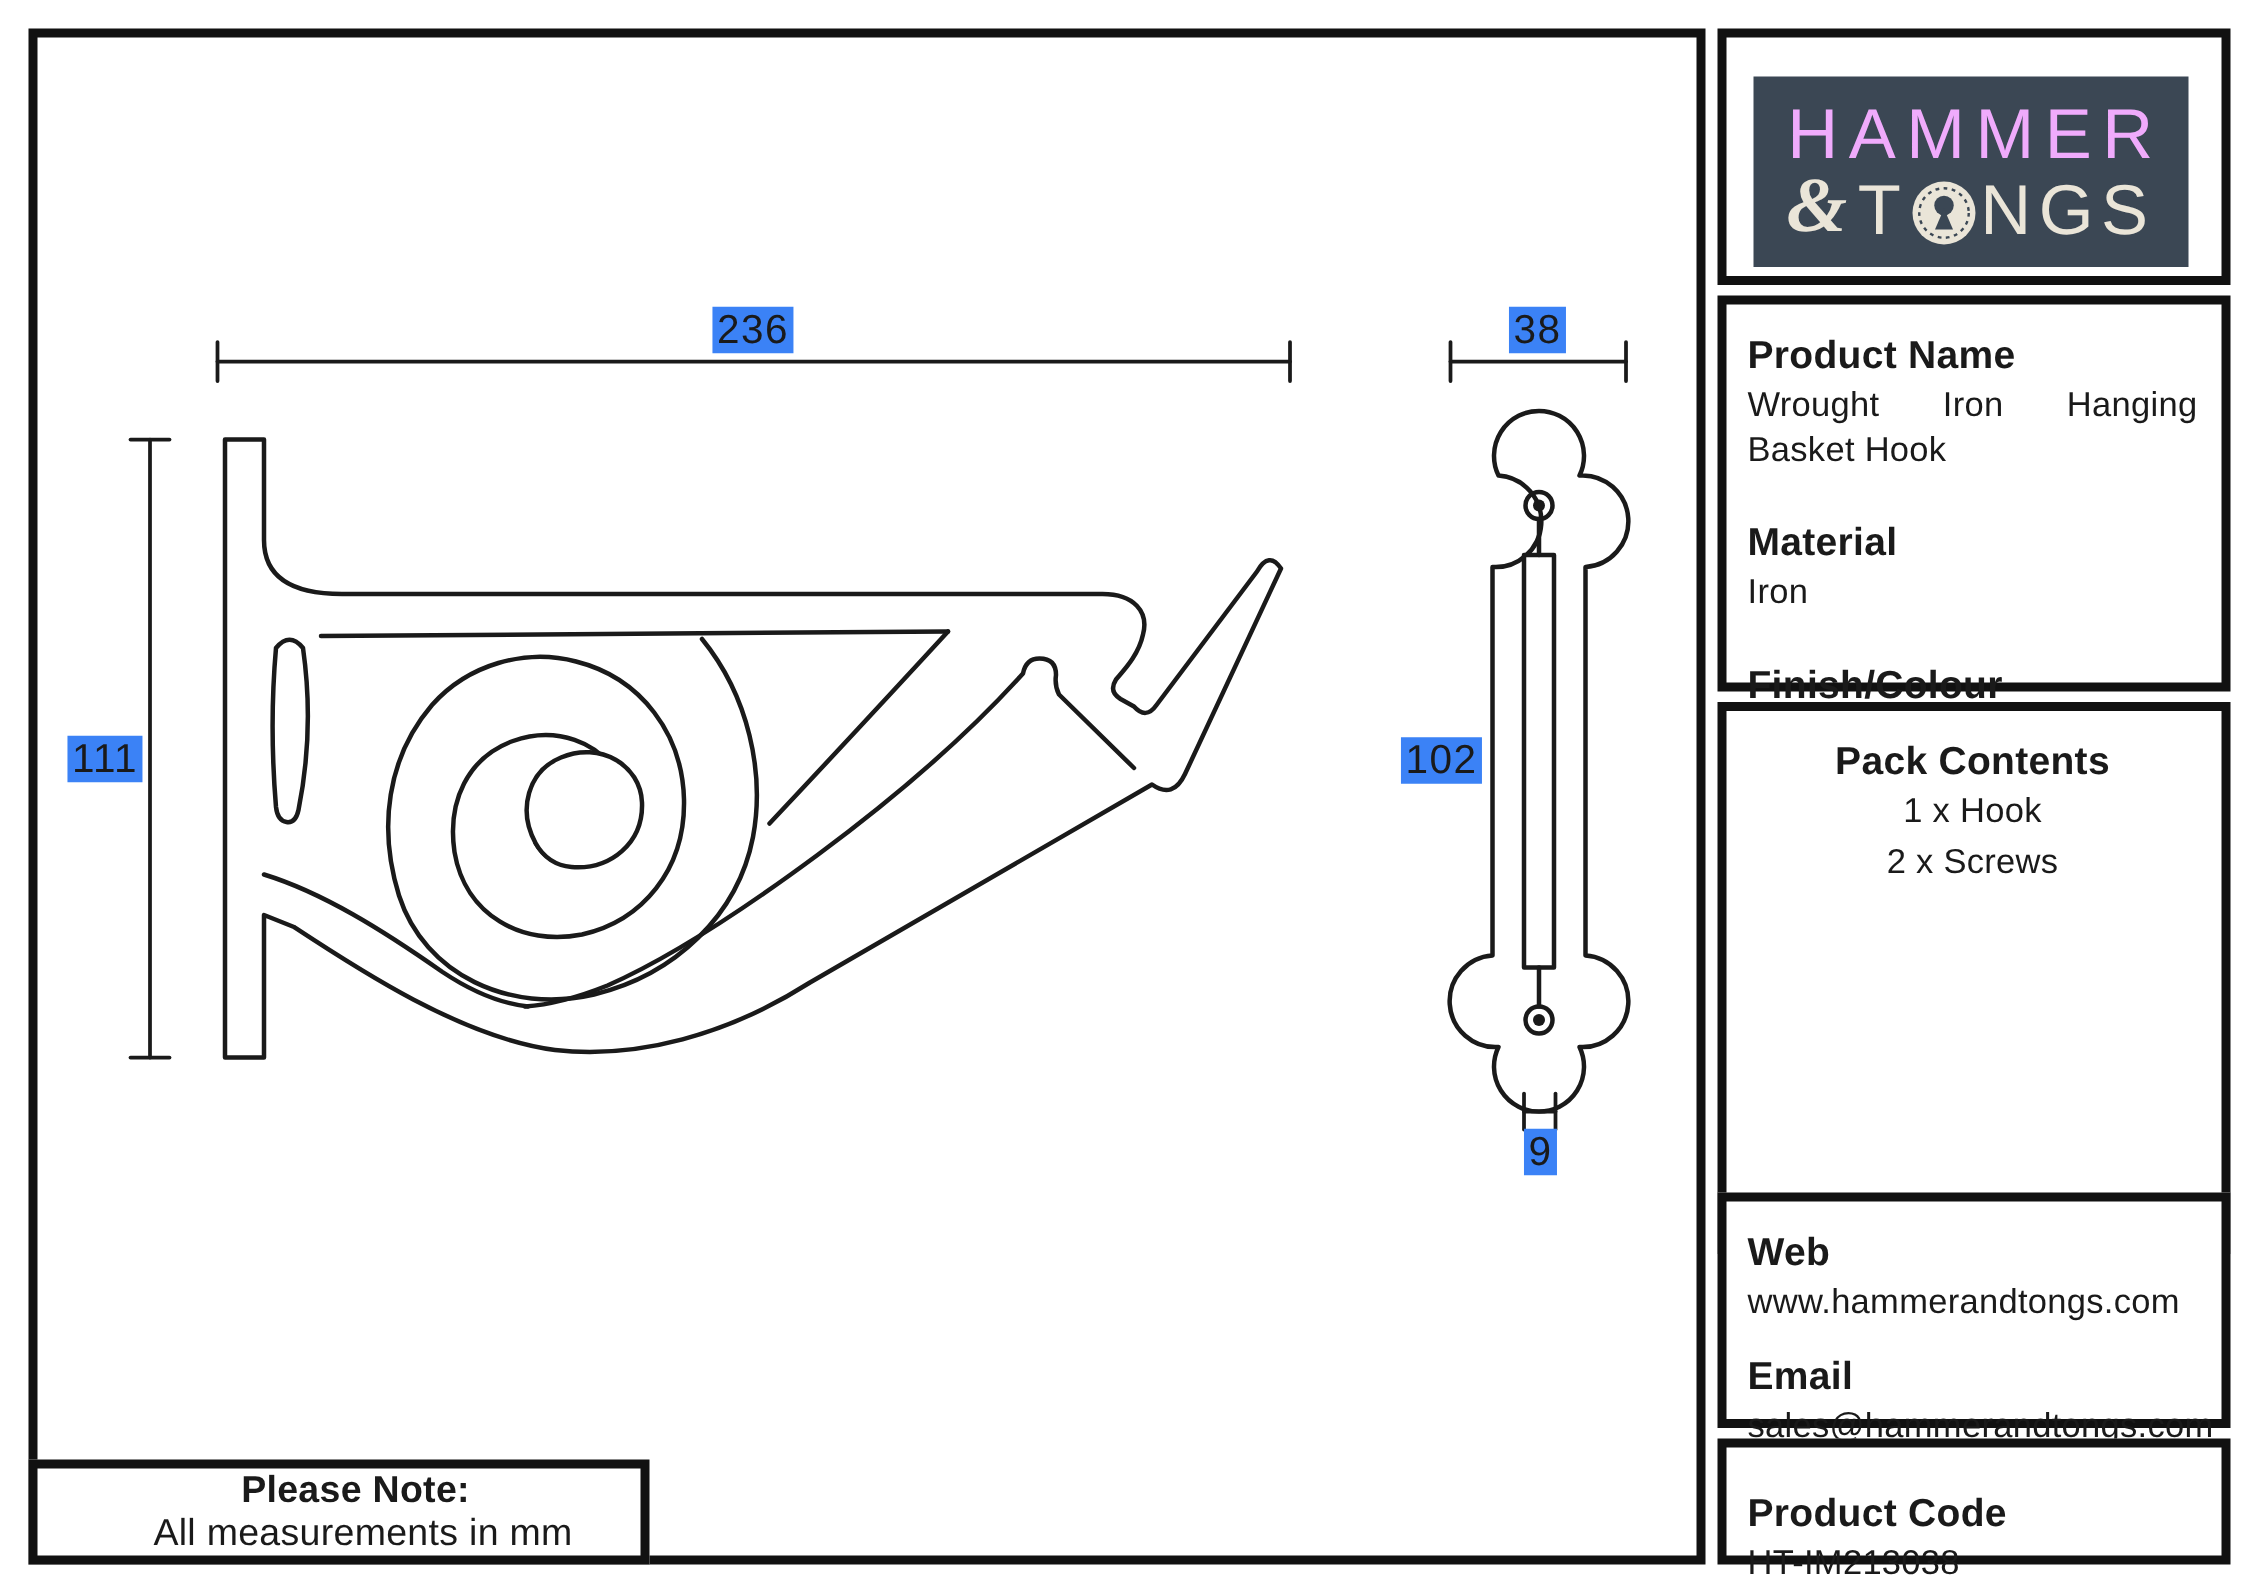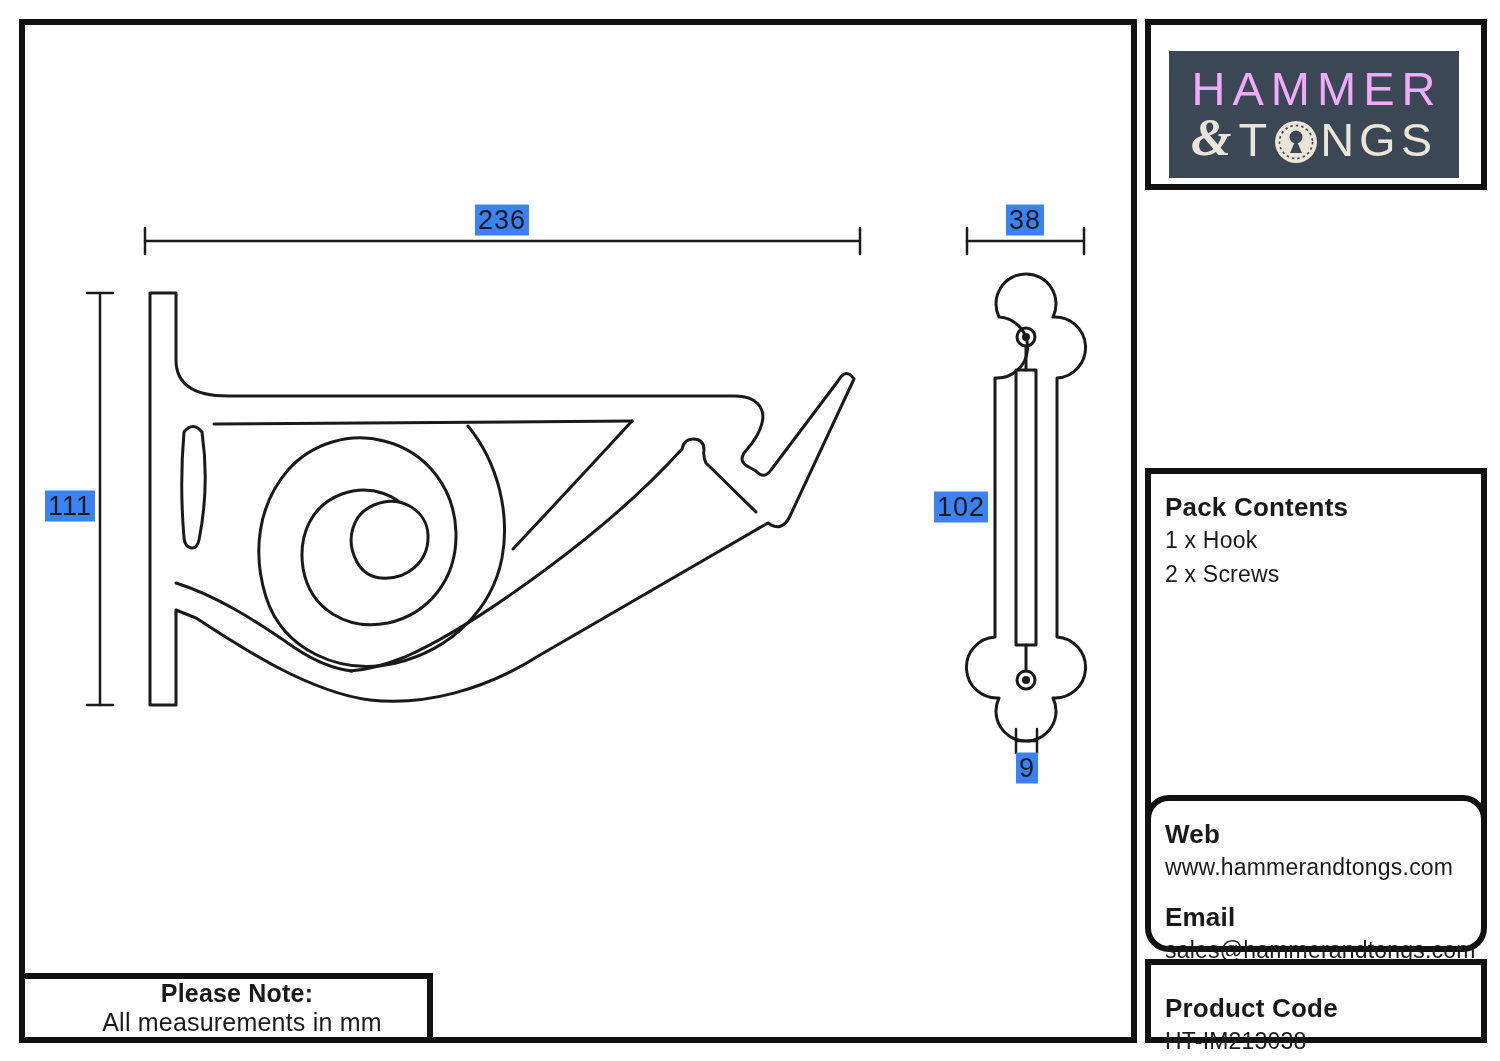--- a/index.html
+++ b/index.html
@@ -164,6 +164,16 @@
     </div>
   </div>
 
+  <div class="box panel" style="left:1145px;top:197px;width:342px;height:264px;">
+    <div class="hd">Product Name</div>
+    <div class="val justify">Wrought Iron Hanging Basket Hook</div>
+    <div class="gap"></div>
+    <div class="hd">Material</div>
+    <div class="val">Iron</div>
+    <div class="gap"></div>
+    <div class="hd">Finish/Colour</div>
+    <div class="val">Raw</div>
+  </div>
 
   <div class="box panel" style="left:1145px;top:468px;width:342px;height:368px;">
     <div class="hd">Pack Contents</div>

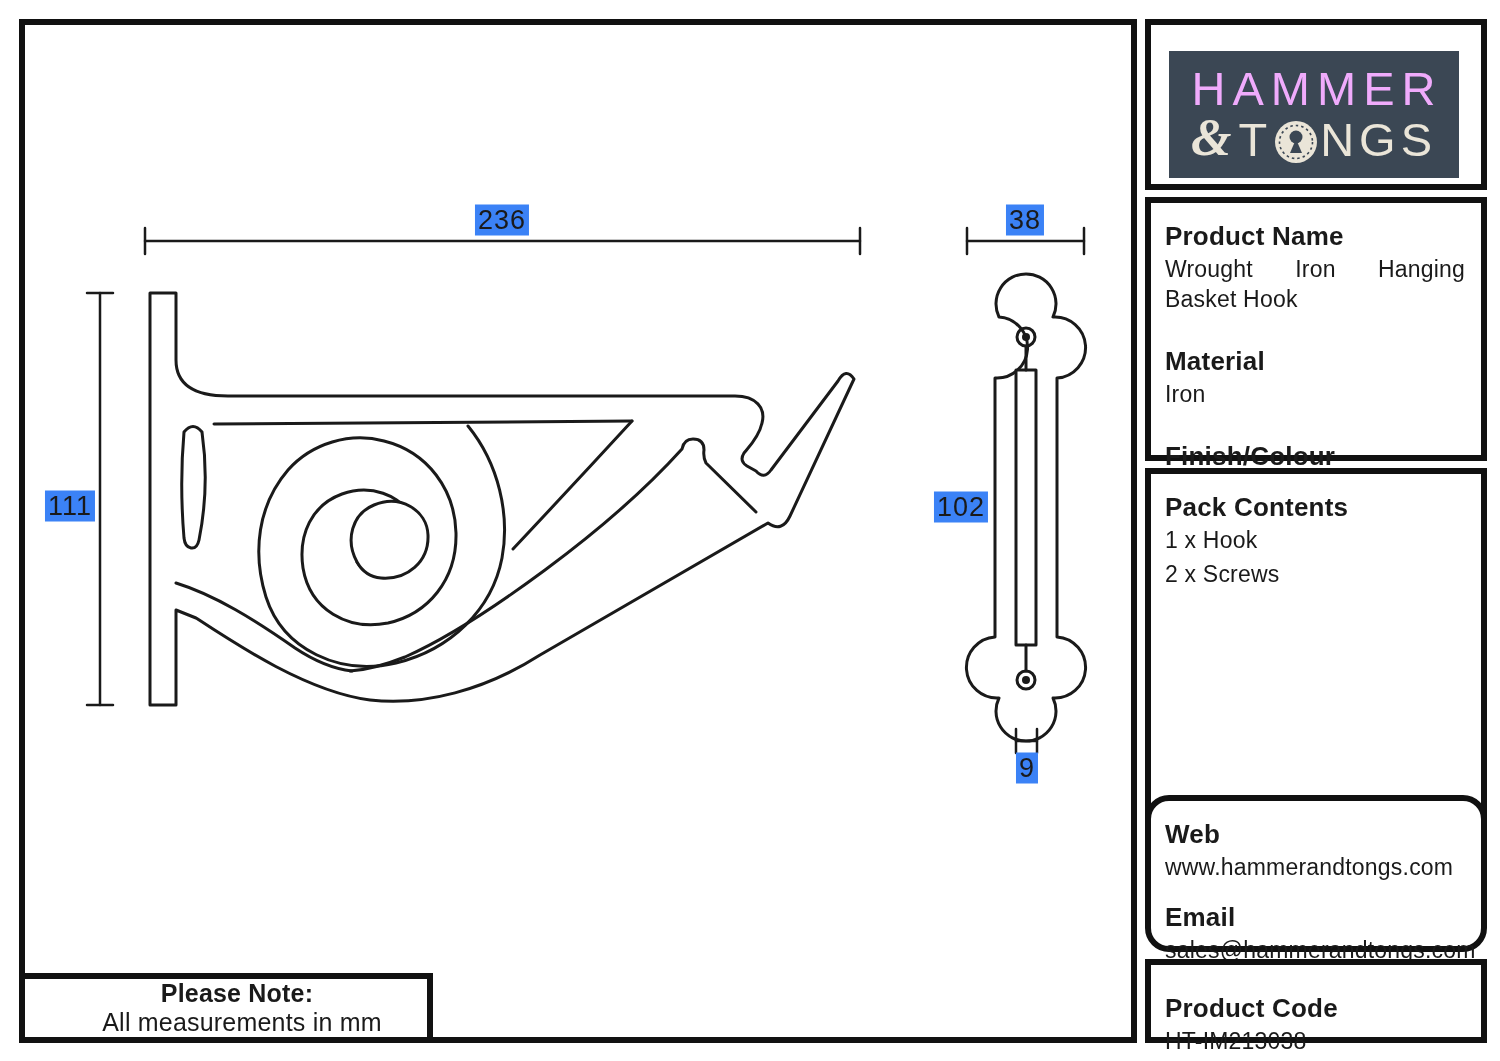--- a/index.html
+++ b/index.html
@@ -175,7 +175,7 @@
     <div class="val">Raw</div>
   </div>
 
-  <div class="box panel" style="left:1145px;top:468px;width:342px;height:368px;">
+  <div class="box panel" style="left:1145px;top:468px;width:342px;height:368px;text-align:center;">
     <div class="hd">Pack Contents</div>
     <div class="val">1 x Hook</div>
     <div class="val">2 x Screws</div>

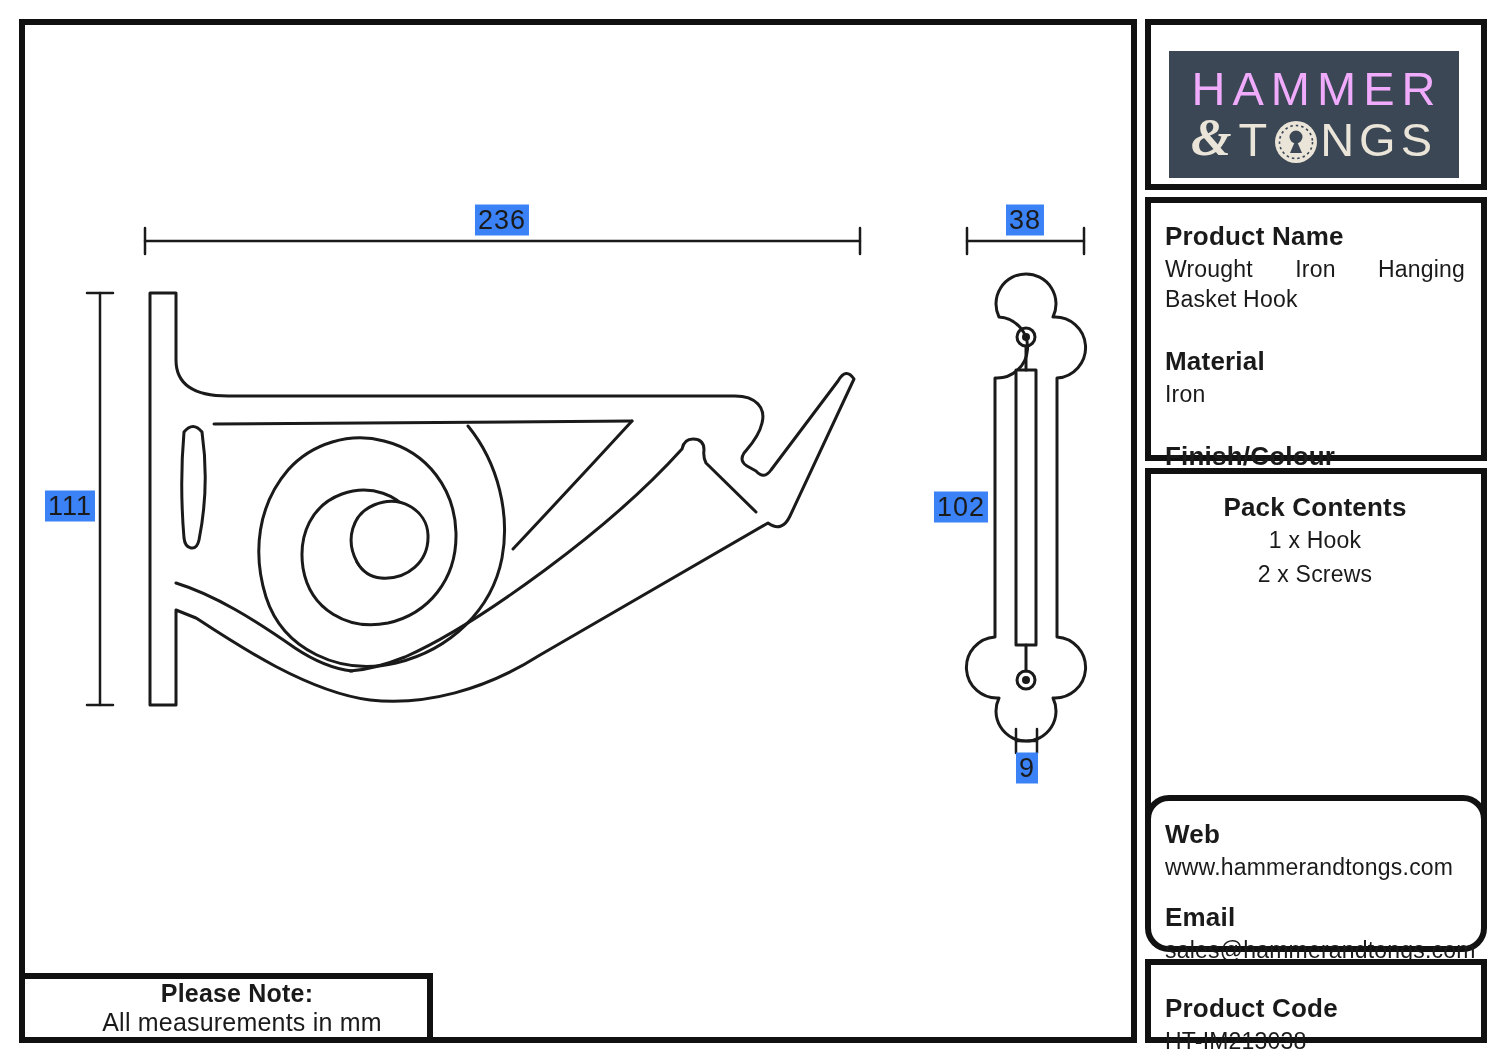--- a/index.html
+++ b/index.html
@@ -181,7 +181,7 @@
     <div class="val">2 x Screws</div>
   </div>
 
-  <div class="box panel" style="left:1145px;top:795px;width:342px;height:157px;border-radius:24px;">
+  <div class="box panel" style="left:1145px;top:795px;width:342px;height:157px;">
     <div class="hd">Web</div>
     <div class="val">www.hammerandtongs.com</div>
     <div class="gap" style="height:12px;"></div>

